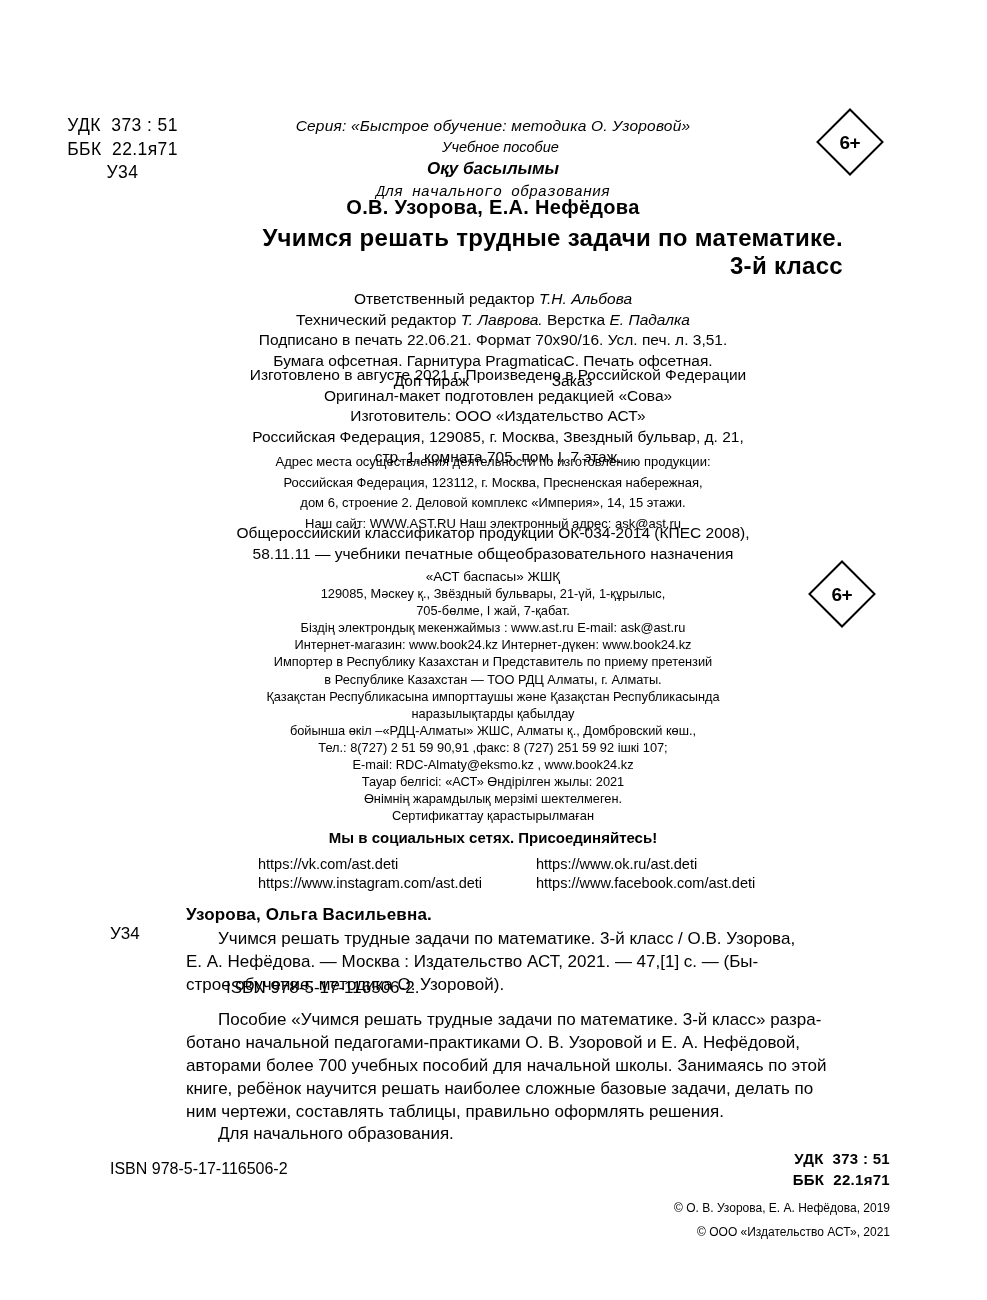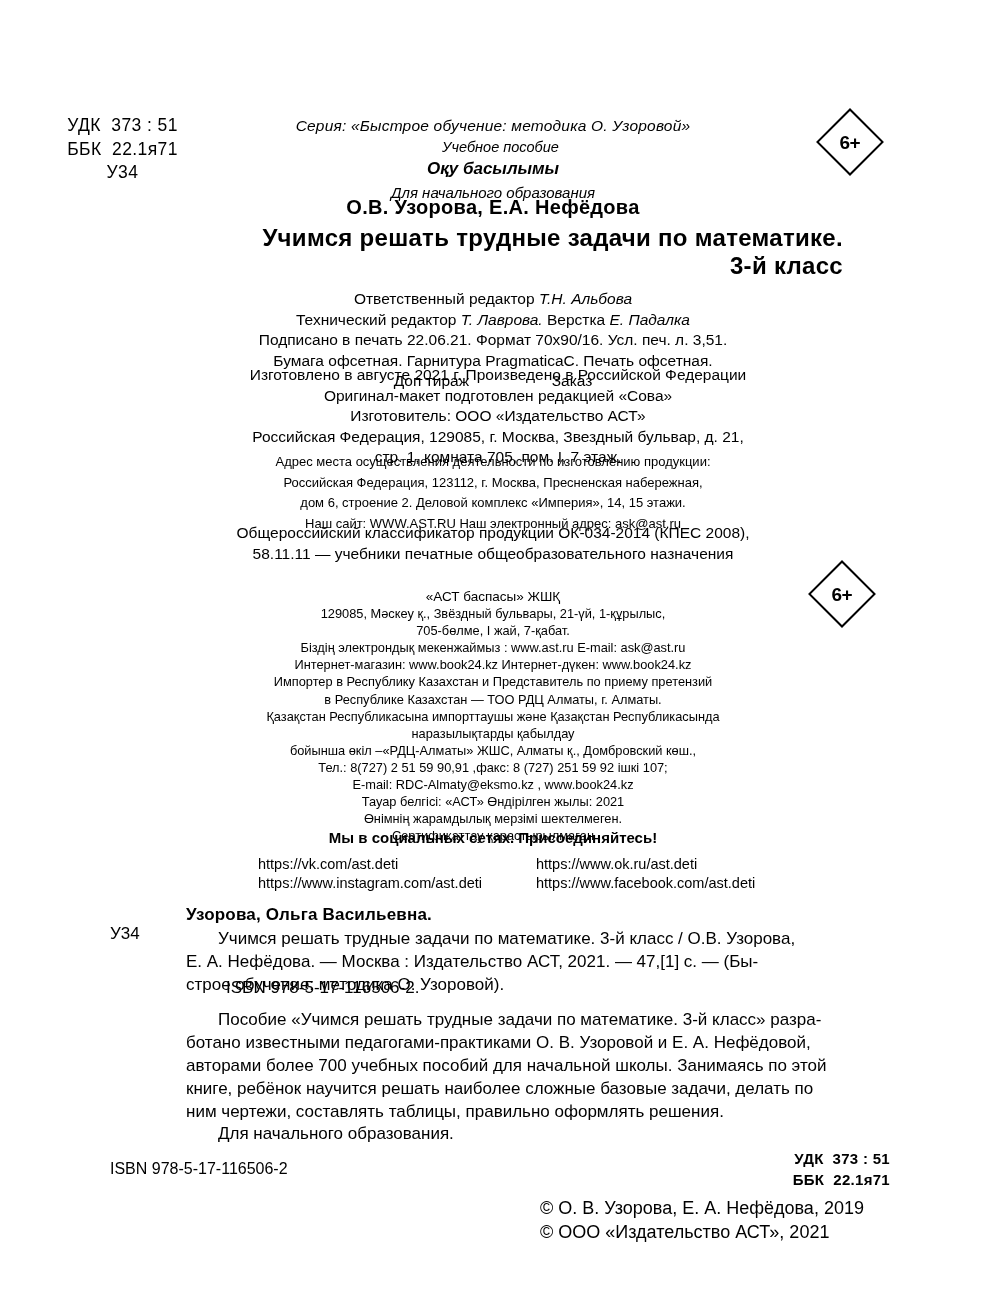--- a/index.html
+++ b/index.html
@@ -55,7 +55,7 @@
   #series-block .l1 { font-style:italic; font-size:15.5px; letter-spacing:.2px; }
   #series-block .l2 { font-style:italic; font-size:14.5px;padding-left:15px; }
   #series-block .l3 { font-style:italic; font-size:17px; font-weight:bold; margin-top:2px; }
-  #series-block .l4 { font-style:italic; font-size:15px; margin-top:3px; }
+  #series-block .l4 { font-style:italic; font-size:15px; margin-top:3px;font-family:Liberation Mono, monospace; }
 
   
   #title-block {

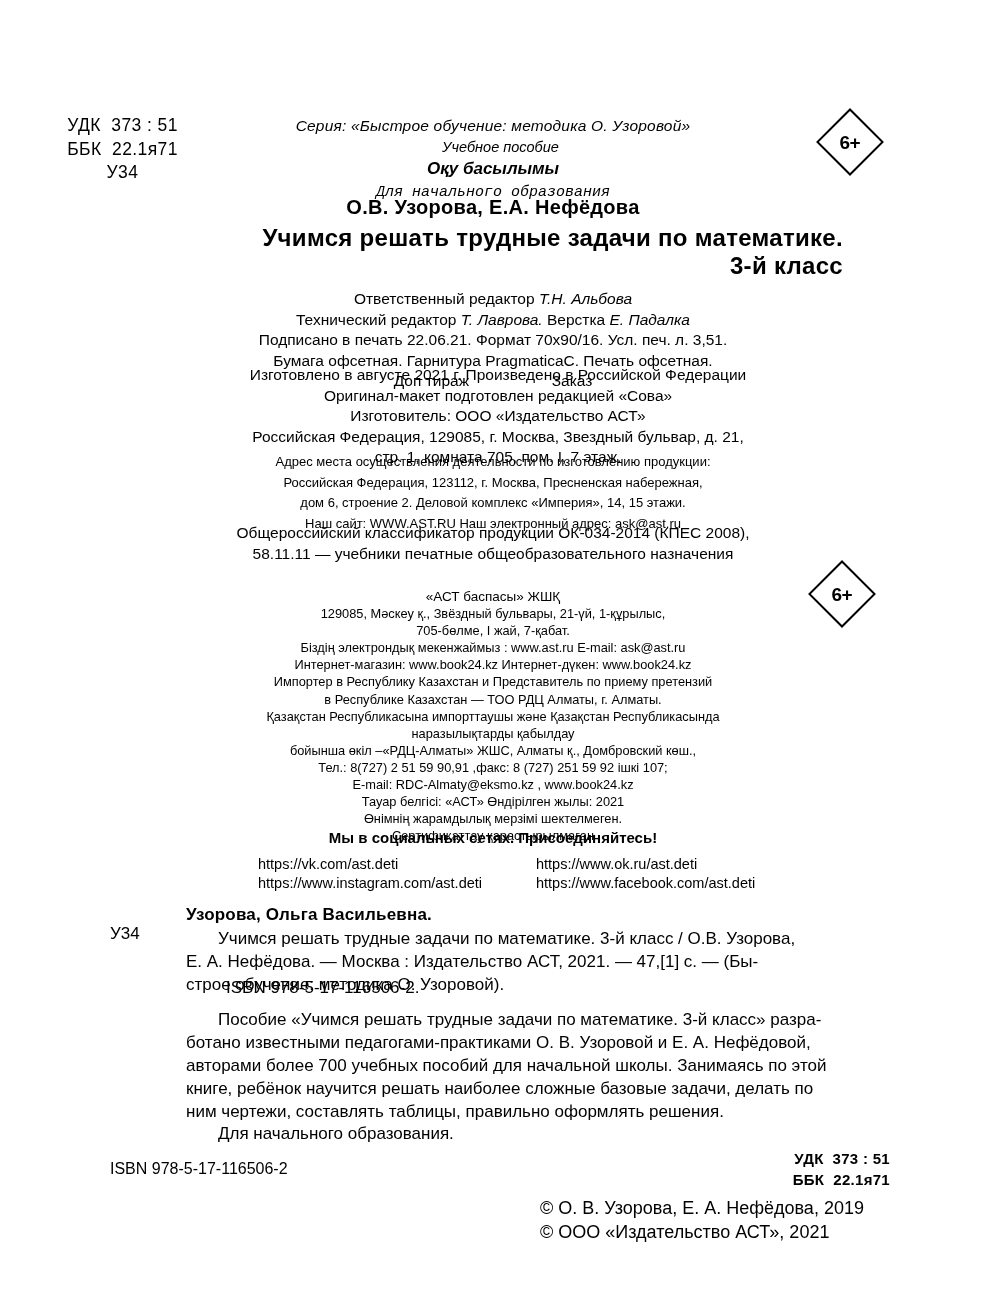--- a/index.html
+++ b/index.html
@@ -98,7 +98,7 @@
     left:143px; top:568px; width:700px;
     font-size:12.8px; line-height:17.1px;
   }
-  #kazakh-block .k-title { font-size:13.5px;margin-top:20px; }
+  #kazakh-block .k-title { font-size:13.5px; }
 
   
   #social-heading {

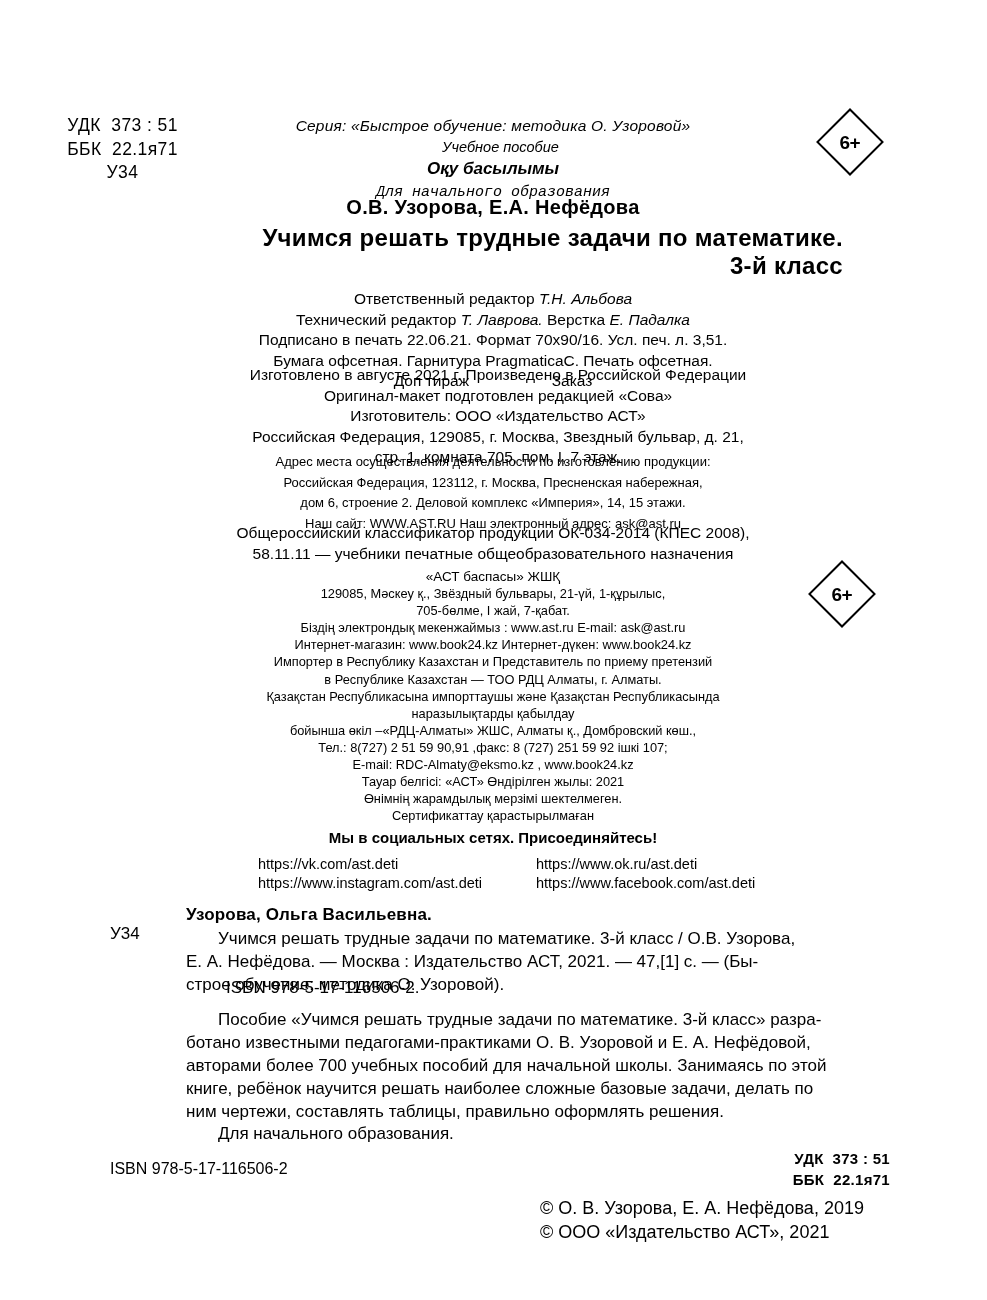--- a/index.html
+++ b/index.html
@@ -289,7 +289,7 @@
 
   <div class="abs" id="annotation">
     <div><span class="indent"></span><span>Пособие «Учимся решать трудные задачи по математике. 3-й класс» разра-</span></div>
-    <div>ботано известными педагогами-практиками О. В. Узоровой и Е. А. Нефёдовой,</div>
+    <div>ботано начальной педагогами-практиками О. В. Узоровой и Е. А. Нефёдовой,</div>
     <div>авторами более 700 учебных пособий для начальной школы. Занимаясь по этой</div>
     <div>книге, ребёнок научится решать наиболее сложные базовые задачи, делать по</div>
     <div>ним чертежи, составлять таблицы, правильно оформлять решения.</div>

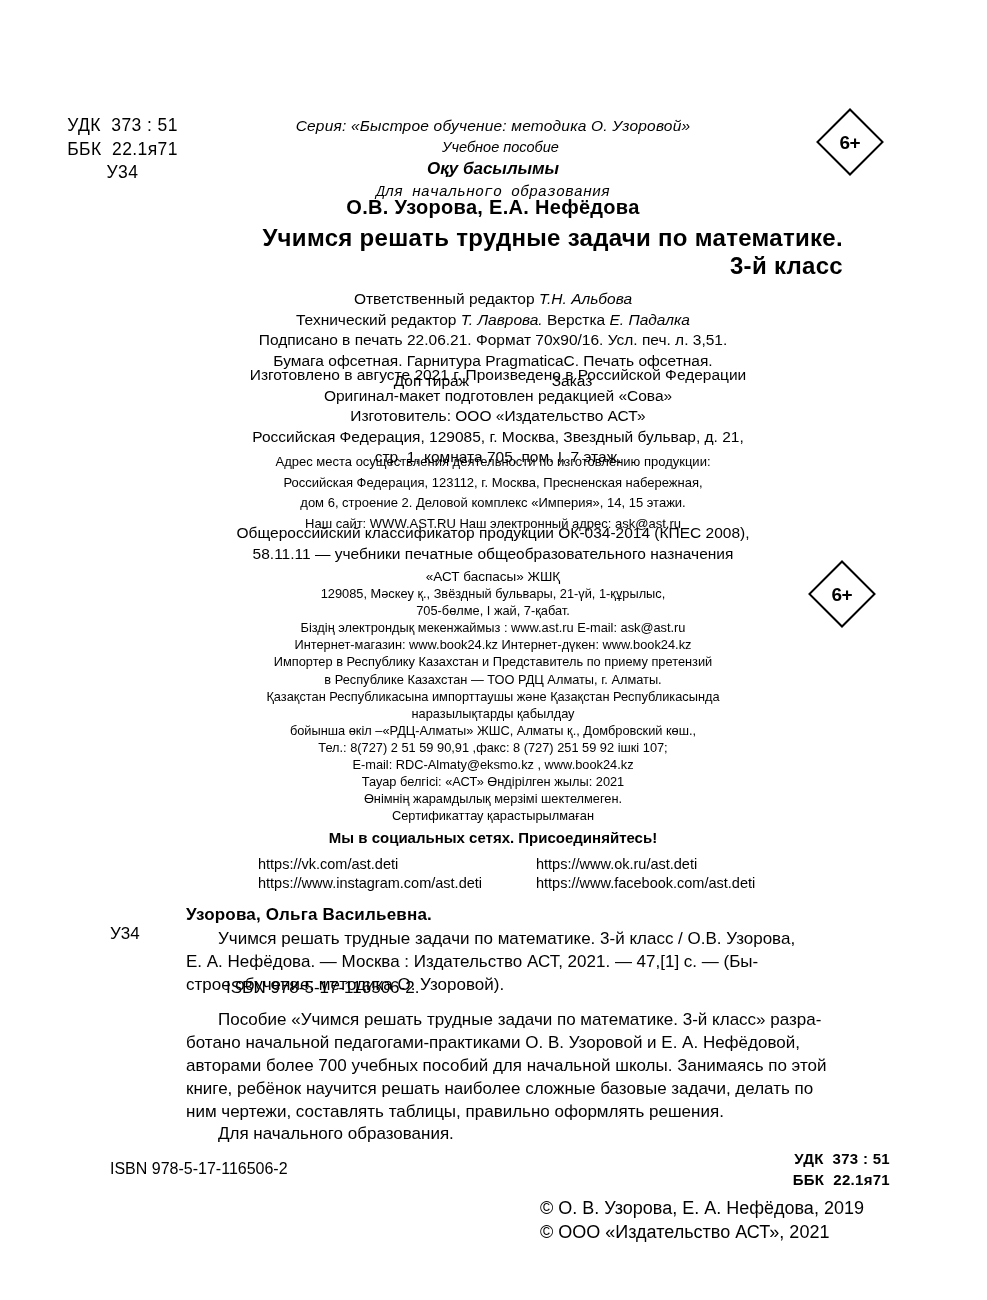--- a/index.html
+++ b/index.html
@@ -162,7 +162,8 @@
 
   #copyright-block {
     left:540px; top:1196px; width:350px;
-    font-size:18px; line-height:24px;
+    text-align:right;
+    font-size:12px; line-height:24px;
   }
   #isbn-footer {
     left:110px; top:1160px;

